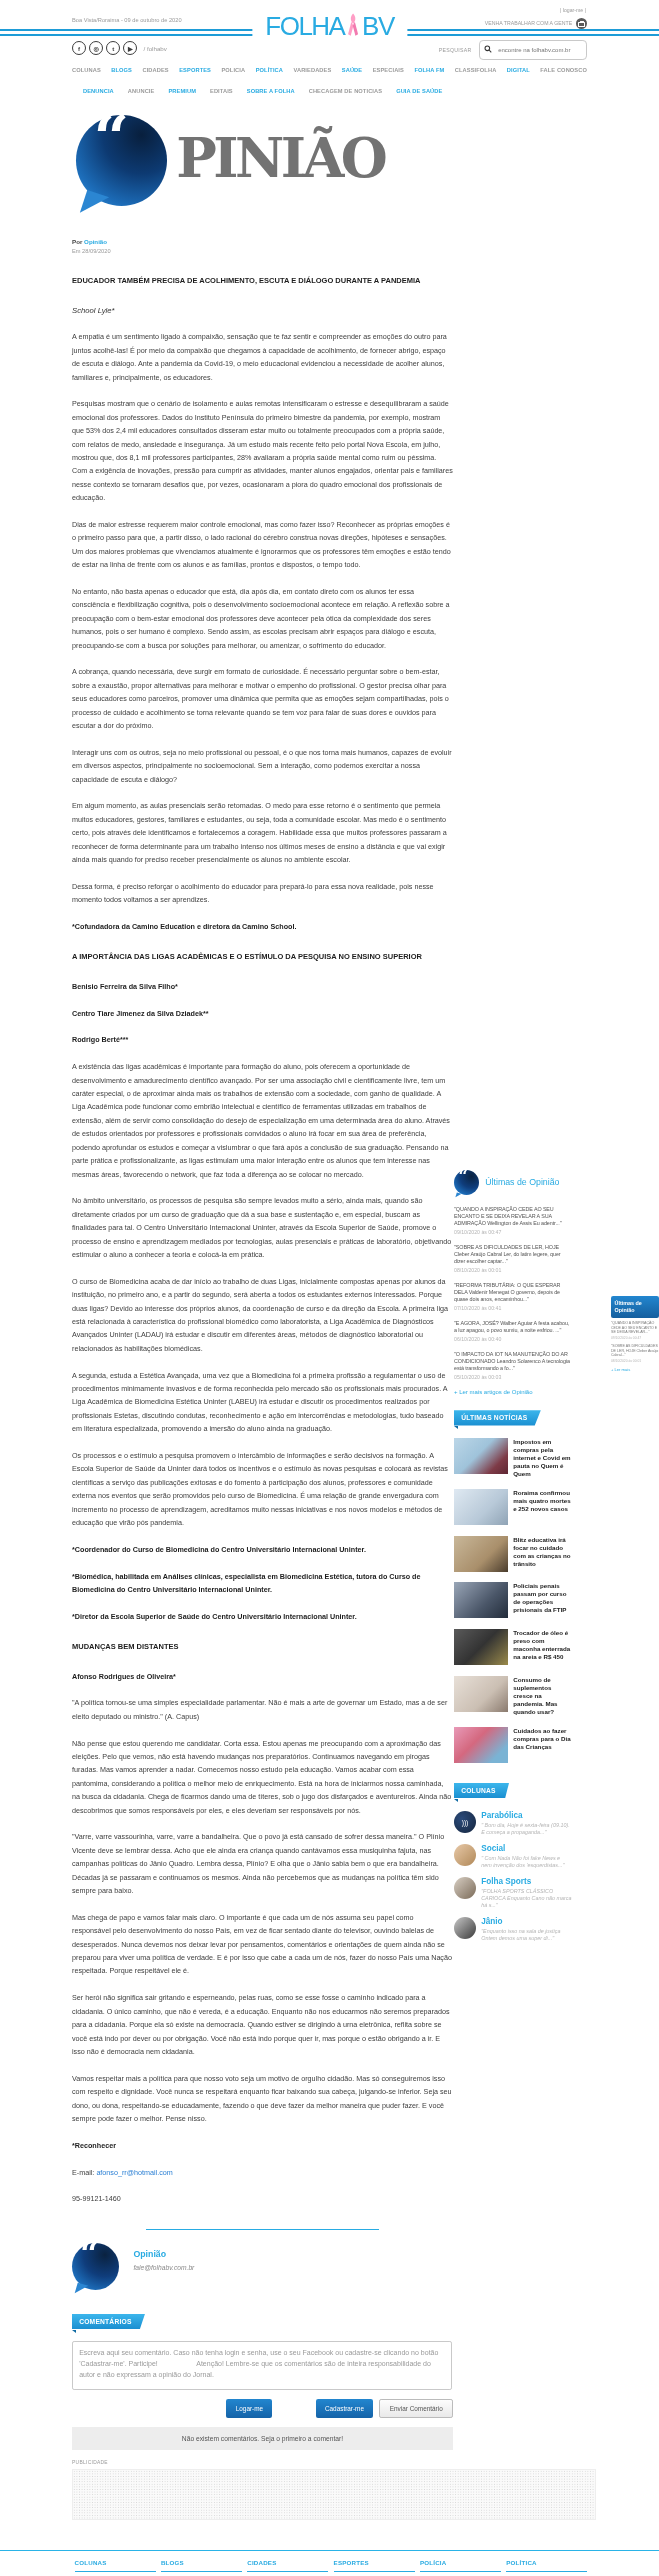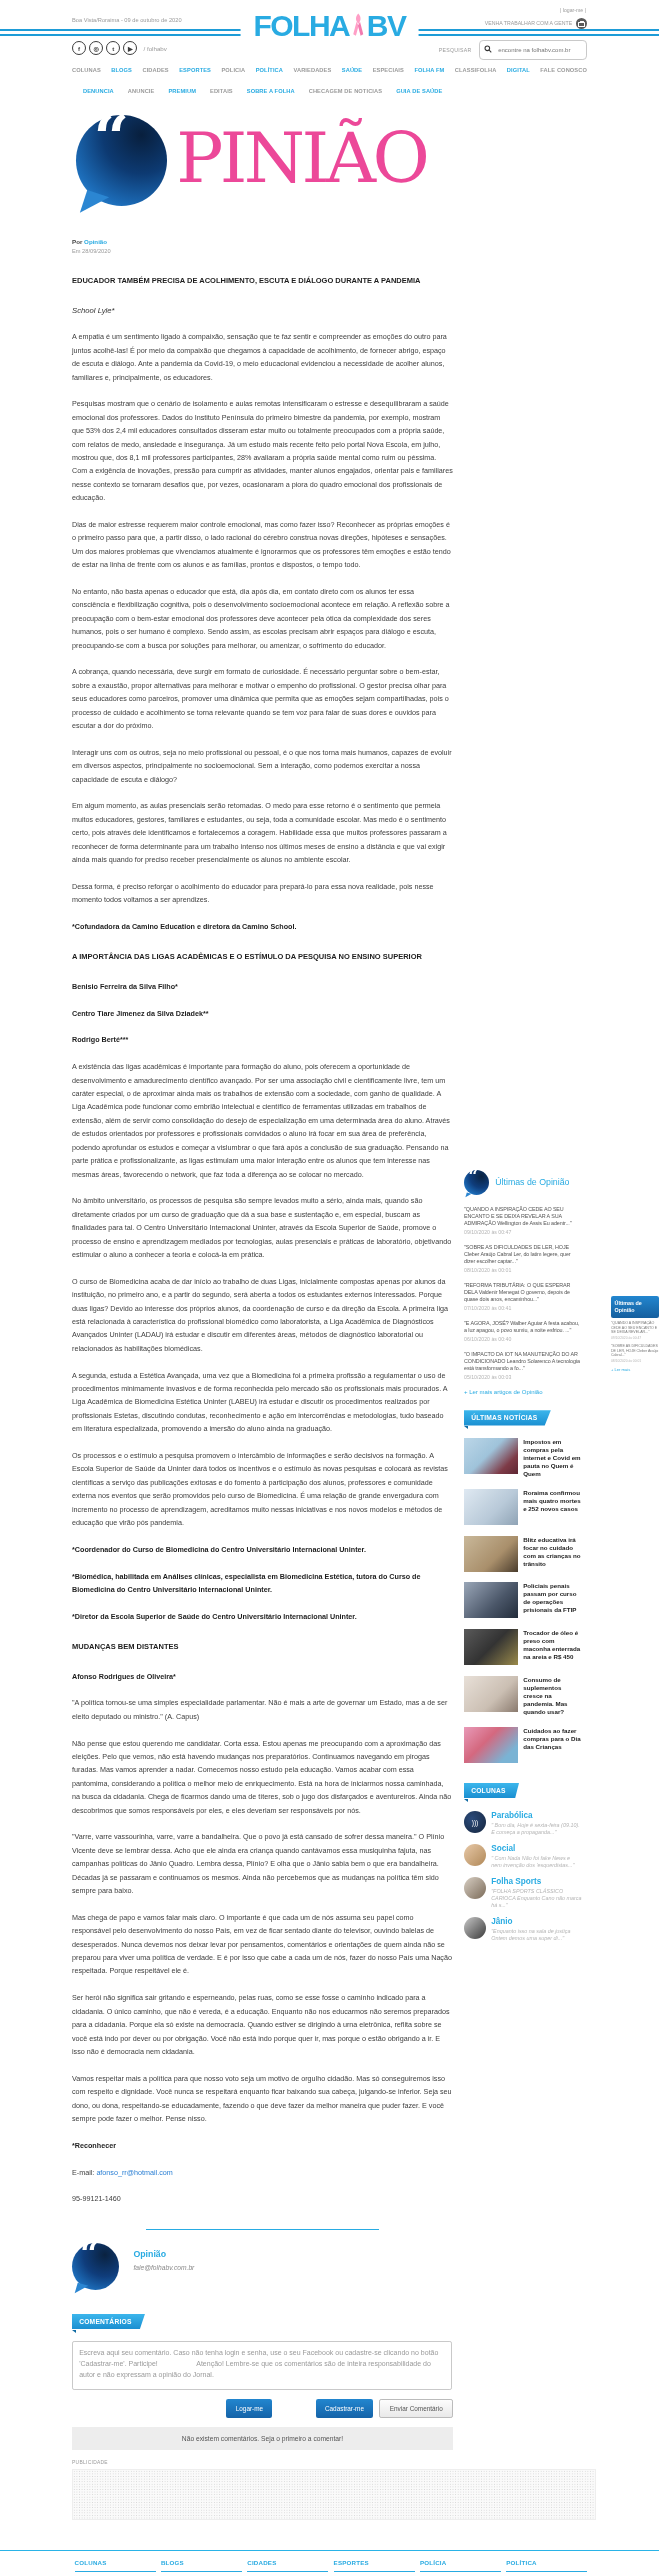--- a/index.html
+++ b/index.html
@@ -15,7 +15,7 @@
   .work-ic i{position:absolute;left:2.6px;top:4.1px;width:5.2px;height:3.6px;border:0.8px solid #fff;border-radius:0.5px;display:block}
   .work-ic i:before{content:"";position:absolute;left:1px;top:-1.5px;width:2.1px;height:1px;border:0.8px solid #fff;border-bottom:none;border-radius:1px 1px 0 0}
   .brand{position:absolute;left:50%;top:4.1px;transform:translateX(-50%);display:flex;align-items:center;gap:2.1px;z-index:2;background:#fff;padding:0 13.4px}
-  .brand b{font-size:30px;font-weight:700;letter-spacing:-1.5px;color:#29abe2;line-height:44px}
+  .brand b{font-size:26px;font-weight:400;letter-spacing:-1.5px;color:#29abe2;line-height:44px}
   .hlines{position:absolute;top:29px;left:0;right:0;height:8.2px}
   .hlines:before,.hlines:after{content:"";position:absolute;left:0;right:0;height:1.5px;background:#1e9cd7}
   .hlines:after{top:5.2px}

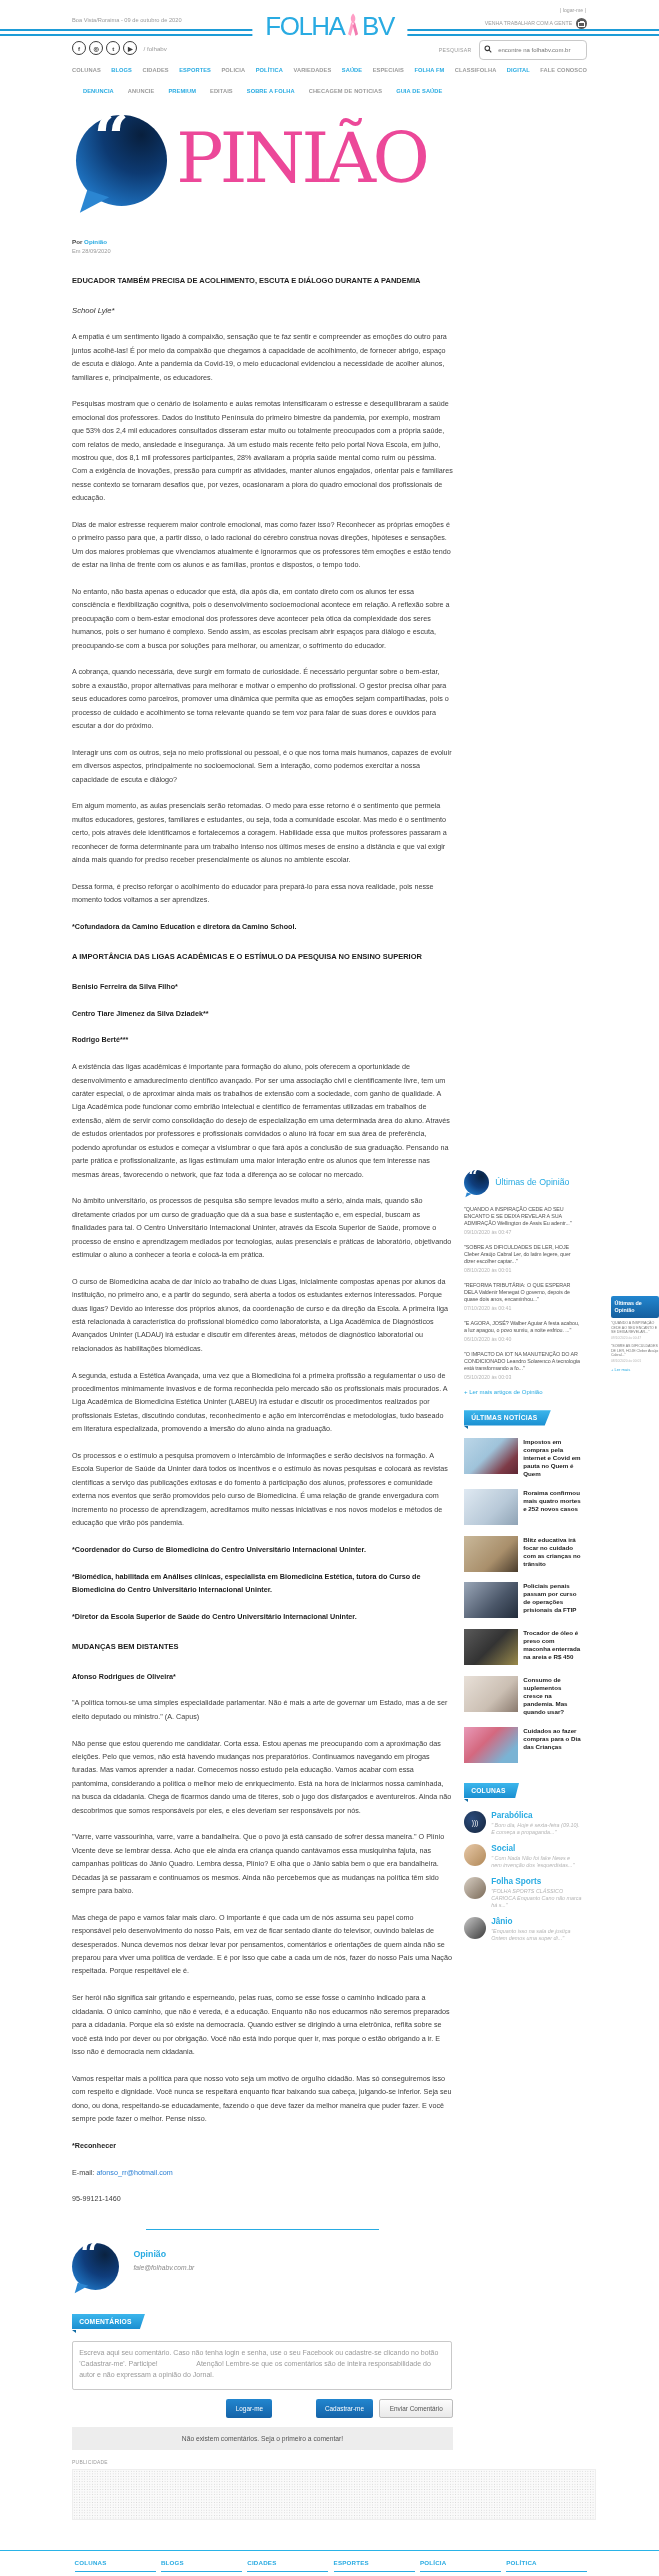--- a/index.html
+++ b/index.html
@@ -37,7 +37,7 @@
   .bigbubble:after{content:"";position:absolute;left:7.2px;bottom:-11.3px;width:0;height:0;
      border-top:24px solid #2b86d2;border-right:23px solid transparent;transform:rotate(18deg)}
   .bigbubble .q{position:absolute;left:17.5px;top:-14.4px;font-family:"DejaVu Serif",serif;font-weight:bold;font-size:62px;color:#fff}
-  .opletters{font-family:"DejaVu Serif",serif;font-weight:normal;font-size:70px;letter-spacing:-3.6px;color:#ec4899;line-height:95px;margin-left:9.3px}
+  .opletters{font-family:"DejaVu Serif",serif;font-weight:bold;font-size:54px;letter-spacing:-3.6px;color:#737373;line-height:95px;margin-left:9.3px}
   
   .byline{margin:17.5px 0 0 72px;width:381px;display:flex;align-items:flex-start}
   .byl{font-size:6.2px;font-weight:bold;color:#444}

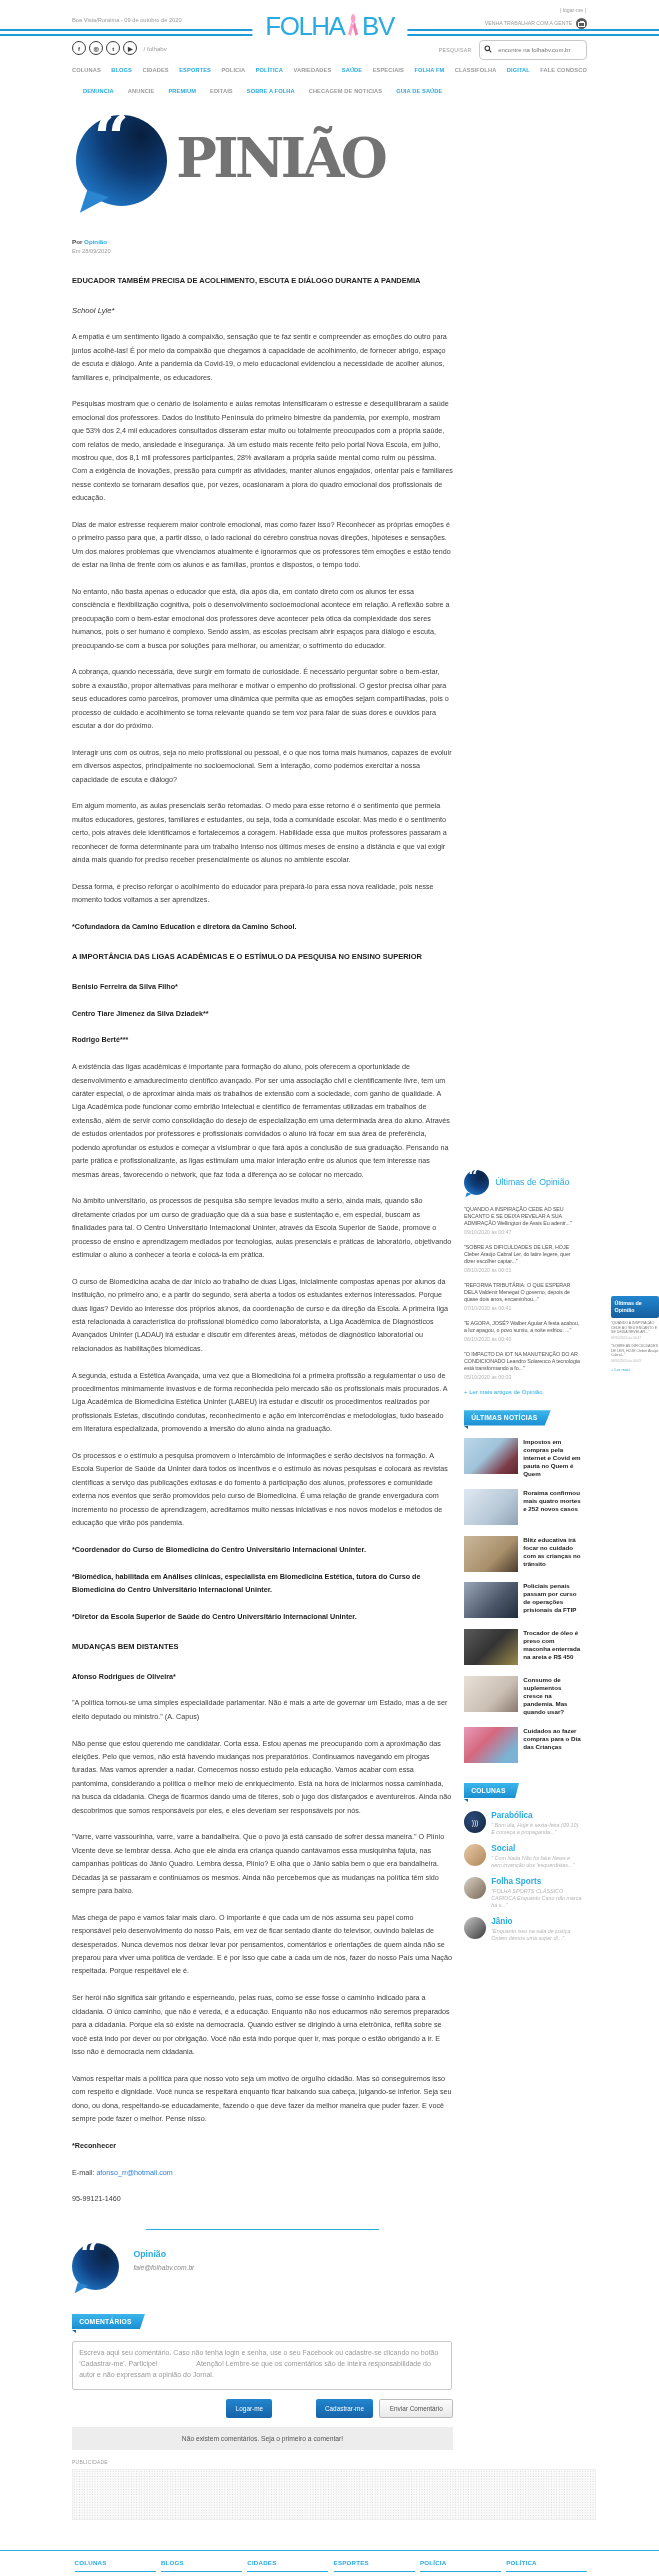--- a/index.html
+++ b/index.html
@@ -46,7 +46,7 @@
   .sharerow{margin-left:auto;display:flex;gap:3.6px}
   .share{width:19.6px;height:19.6px;border-radius:50%;color:#fff;font-size:8.8px;font-weight:bold;display:flex;align-items:center;justify-content:center}
   
-  .main{margin-left:72px;width:515px;display:flex;gap:11px}
+  .main{margin-left:72px;width:515px;display:flex;gap:1px}
   .artcol{width:381px}
   .ab{margin:13.4px 0;font-size:7.2px;line-height:13.4px;color:#3d3d3d}
   .ab.t-h{font-weight:bold;color:#1d1d1d;font-size:7.5px;margin:16.5px 0}

